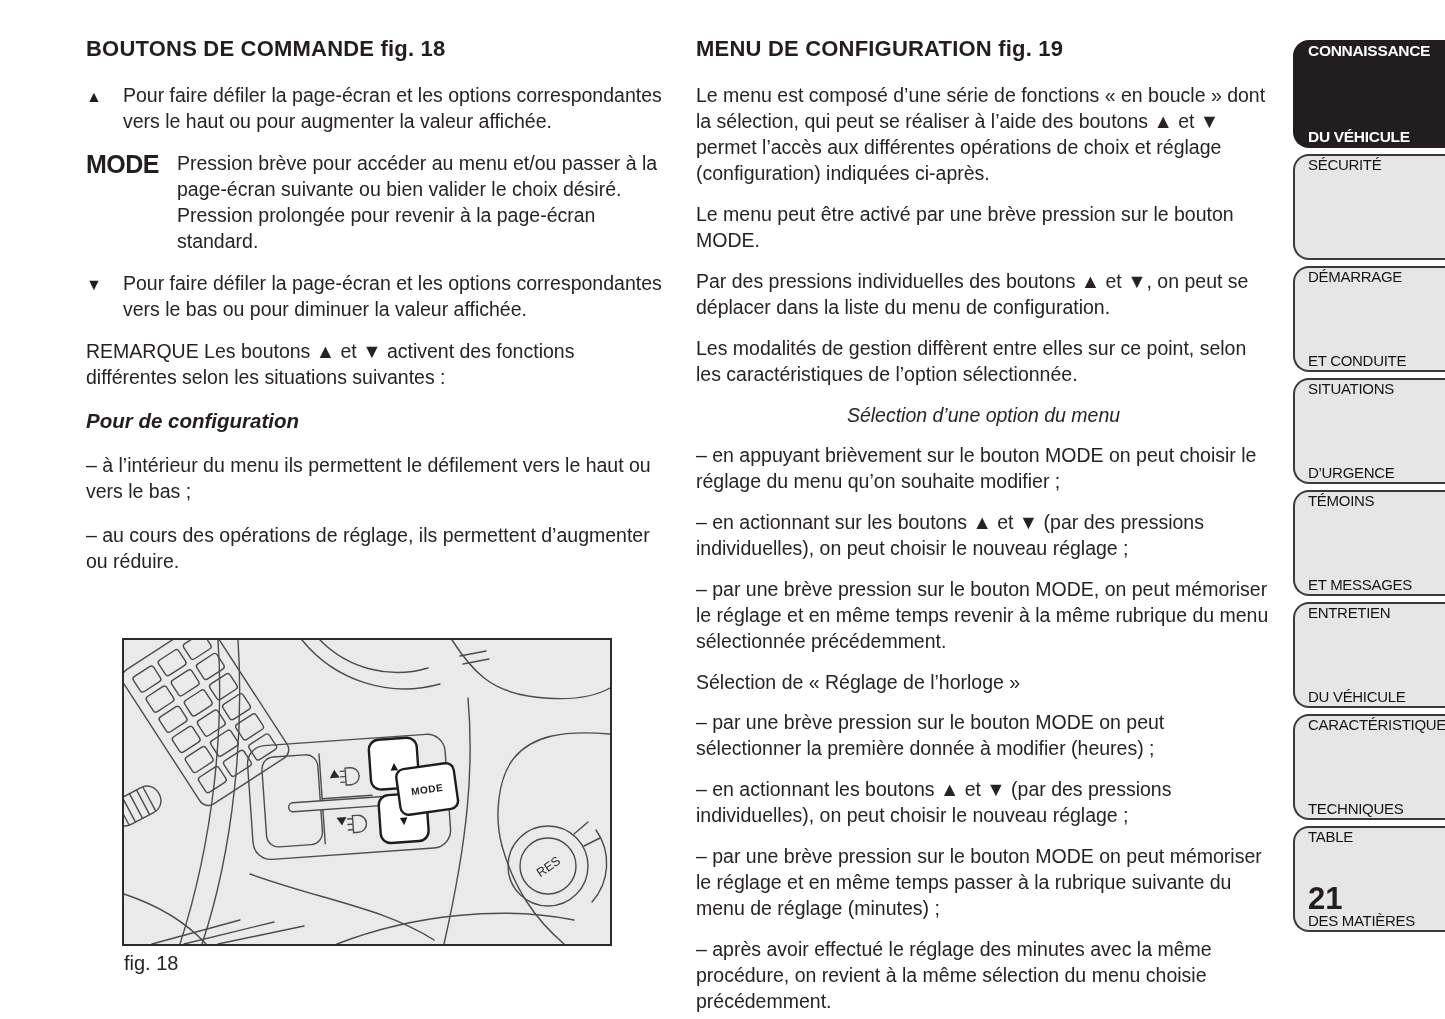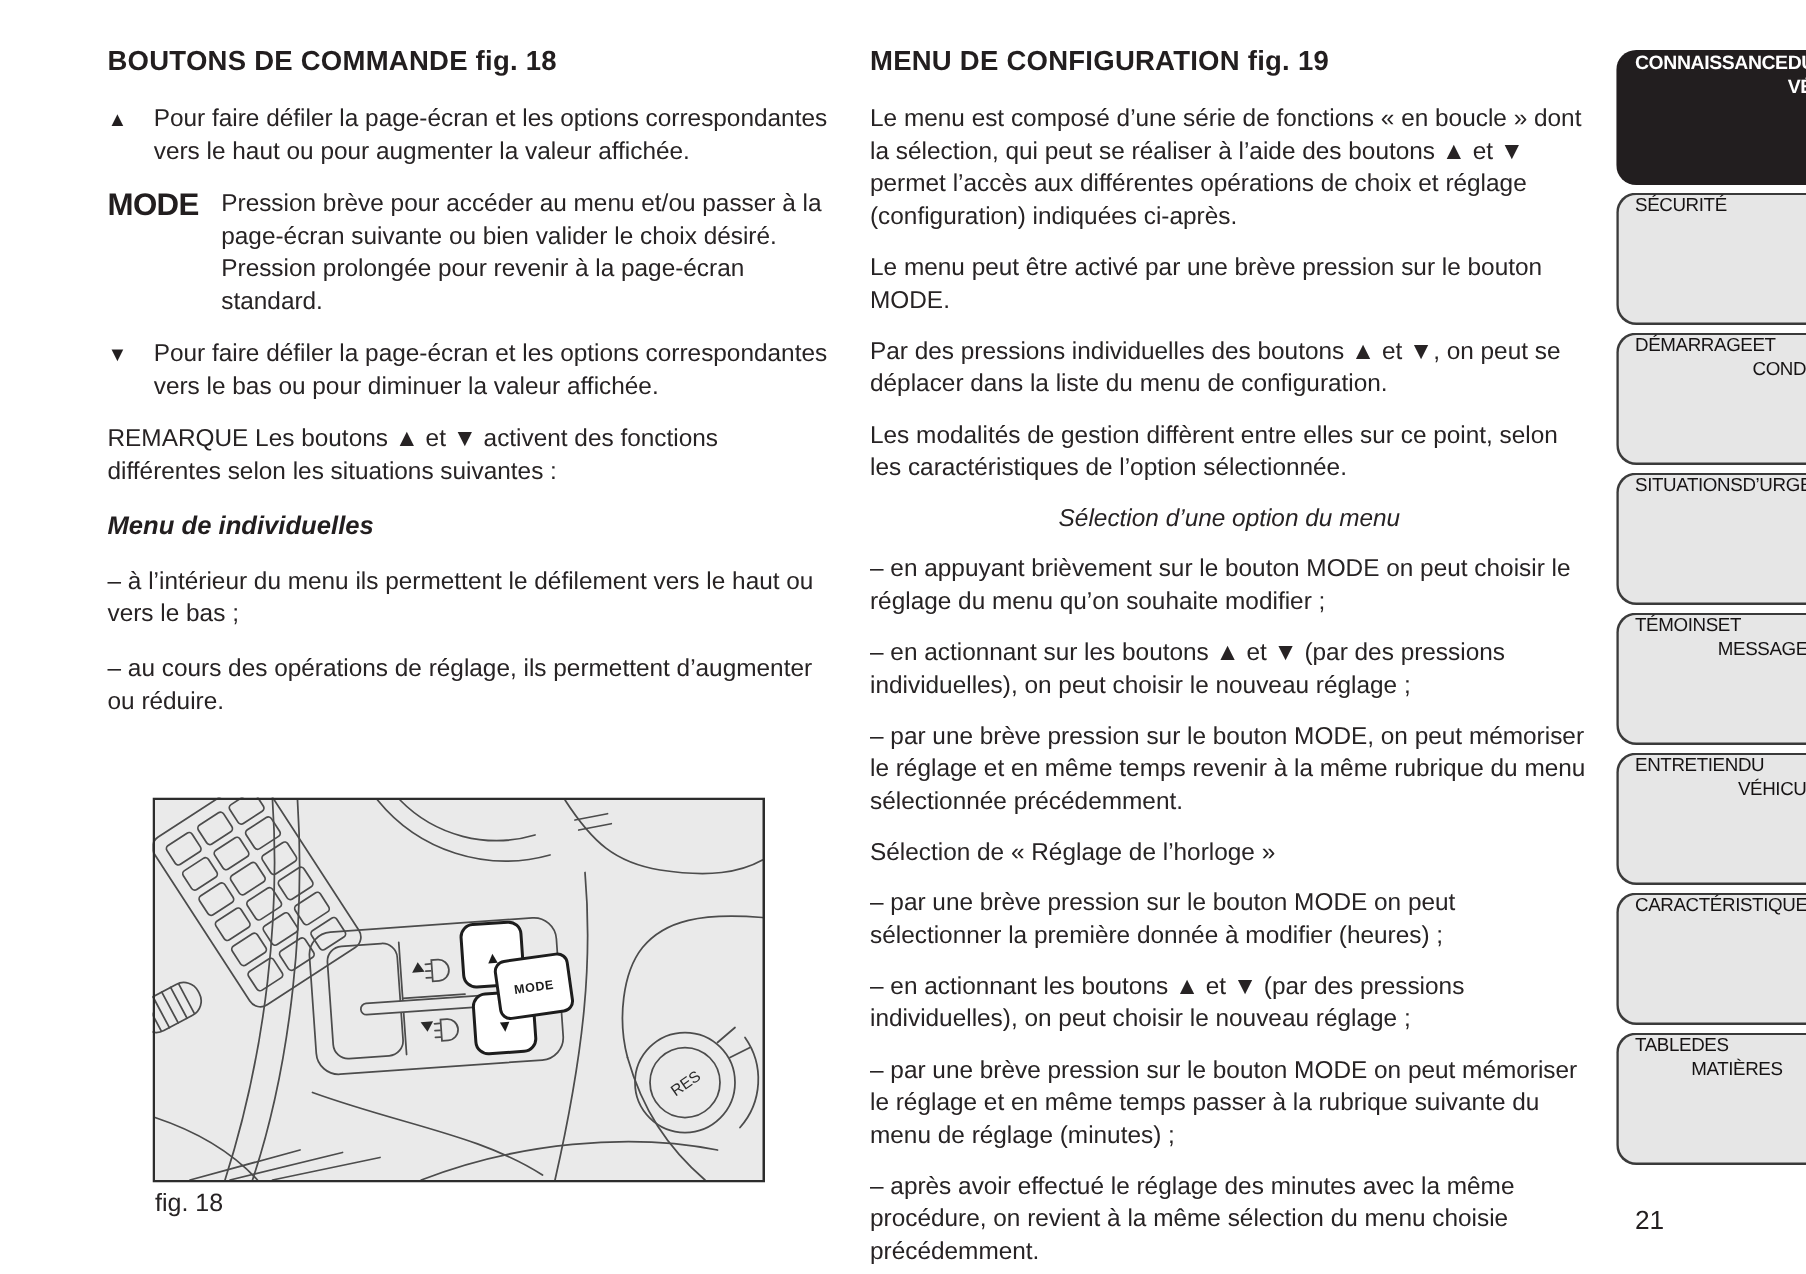--- a/index.html
+++ b/index.html
@@ -37,7 +37,7 @@
     box-sizing:border-box;height:106px;margin-bottom:6px;
     background:#e6e6e6;border:2px solid #3a3a3a;border-right:none;
     border-radius:16px 0 0 16px;
-    display:flex;flex-direction:row;justify-content:space-between;
+    display:flex;flex-direction:column;justify-content:space-between;
     padding-left:13px;font-size:15px;line-height:18.5px;
     letter-spacing:-.3px;color:#161314;cursor:pointer;
   }

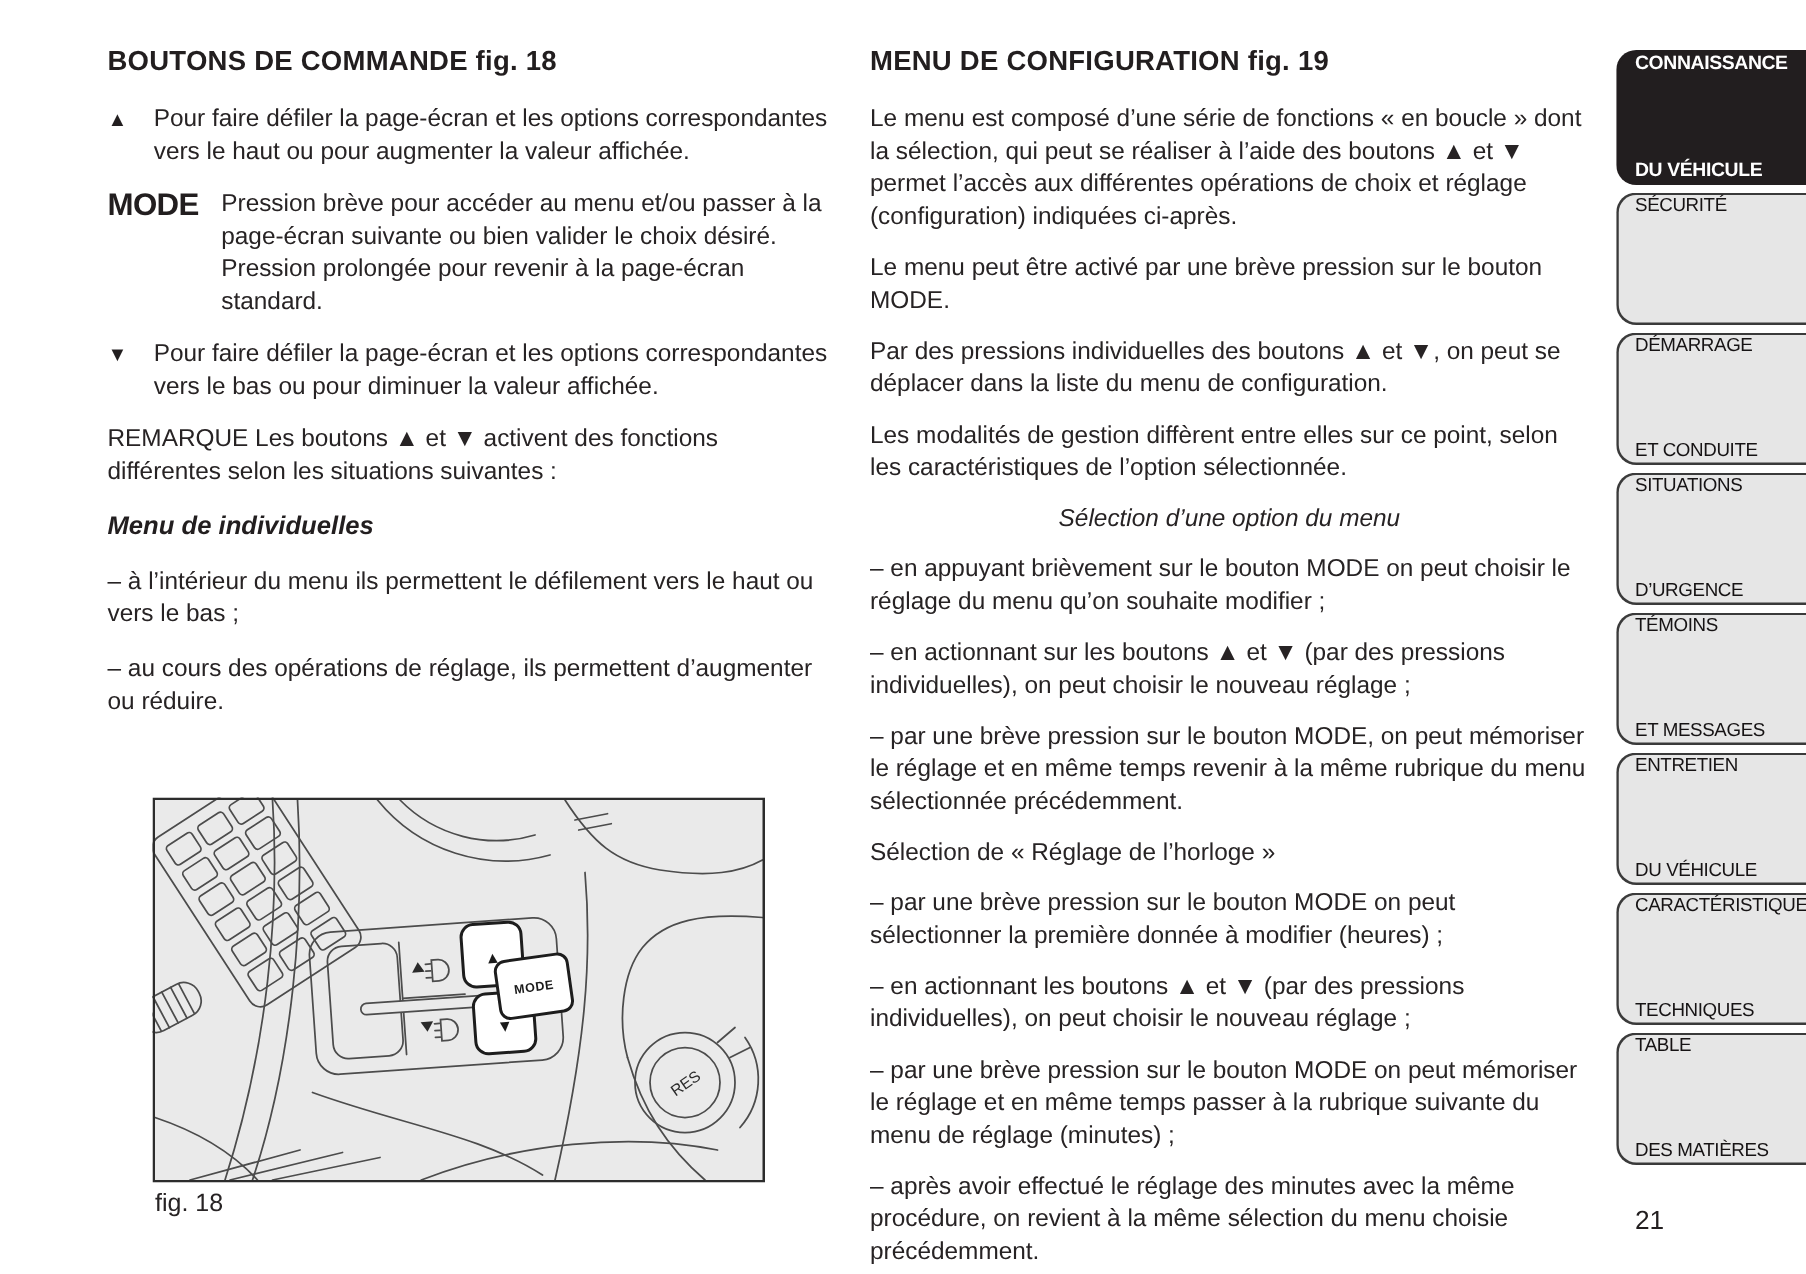--- a/index.html
+++ b/index.html
@@ -72,7 +72,7 @@
 
     <p class="para remark">REMARQUE Les boutons ▲ et ▼ activent des fonctions différentes selon les situations suivantes :</p>
 
-    <h2 class="sub-bold-italic">Menu de individuelles</h2>
+    <h2 class="sub-bold-italic">Pour de configuration</h2>
 
     <p class="para" style="margin-bottom:18px">– à l’intérieur du menu ils permettent le défilement vers le haut ou vers le bas ;</p>
     <p class="para">– au cours des opérations de réglage, ils permettent d’augmenter ou réduire.</p>

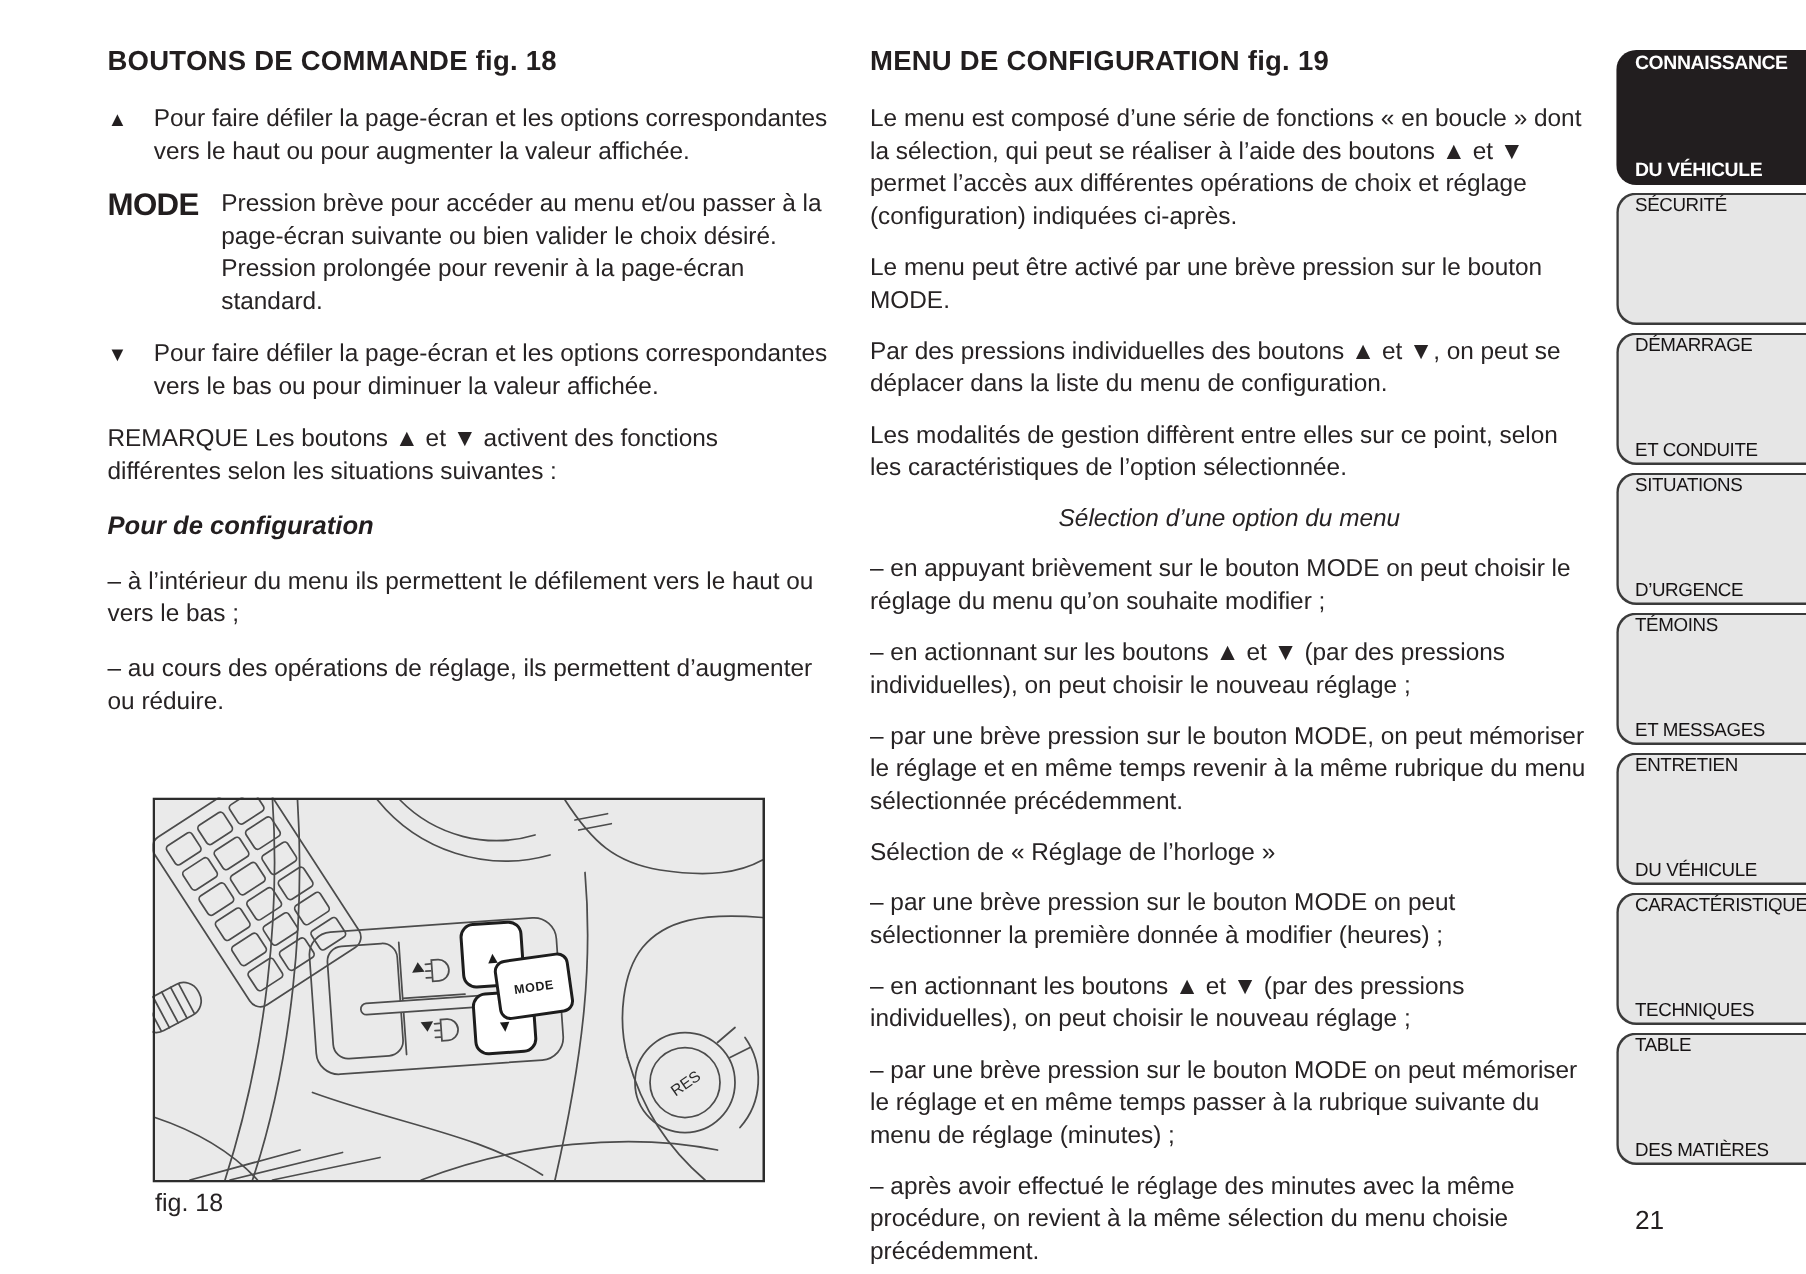--- a/index.html
+++ b/index.html
@@ -45,7 +45,7 @@
     height:108px;background:#221e1f;border-color:#221e1f;
     color:#ffffff;font-weight:bold;font-size:15.5px;
   }
-  .page-num{position:absolute;left:1308px;top:965px;font-size:21px;font-weight:normal;color:#221e1f;}
+  .page-num{position:absolute;left:1308px;top:881px;font-size:31px;font-weight:bold;color:#221e1f;}
 </style>
 </head>
 <body>

